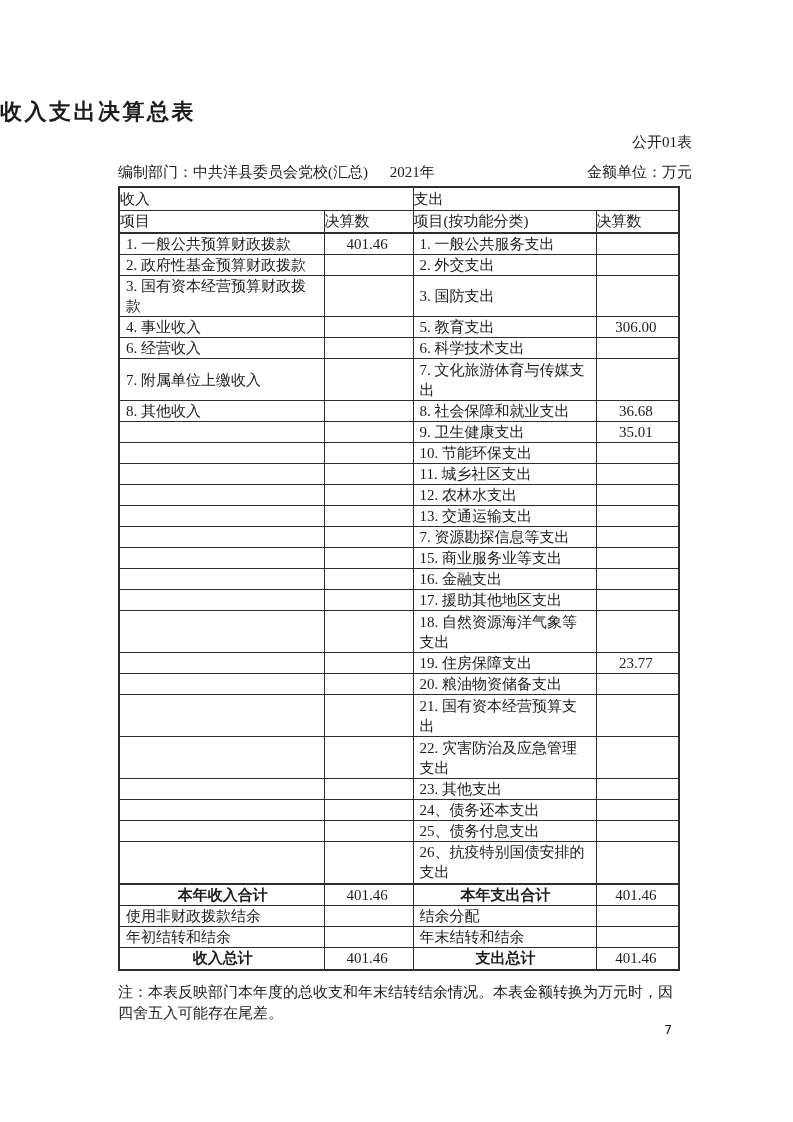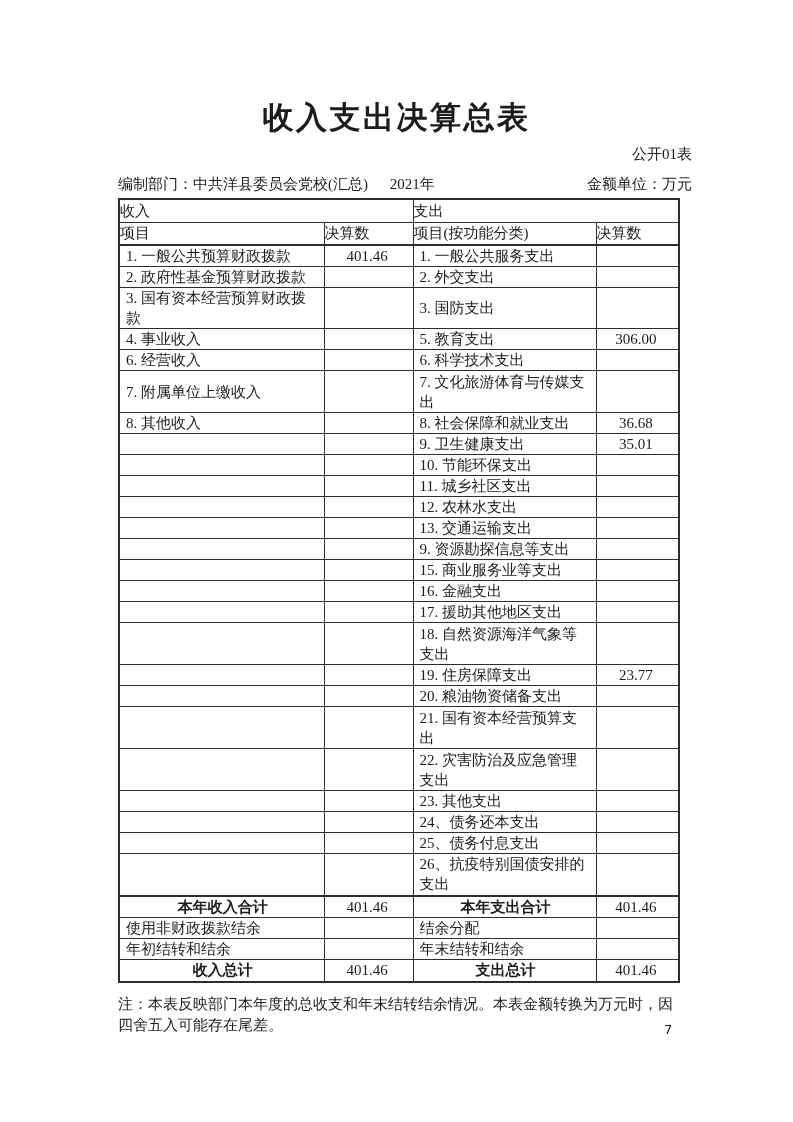--- a/index.html
+++ b/index.html
@@ -17,8 +17,8 @@
   }
   .doc-title {
     padding-top:97px;
-    text-align:center;
-    font-size:31px;
+    text-align:left;
+    font-size:22px;
     font-weight:bold;
     letter-spacing:2.5px;
   }

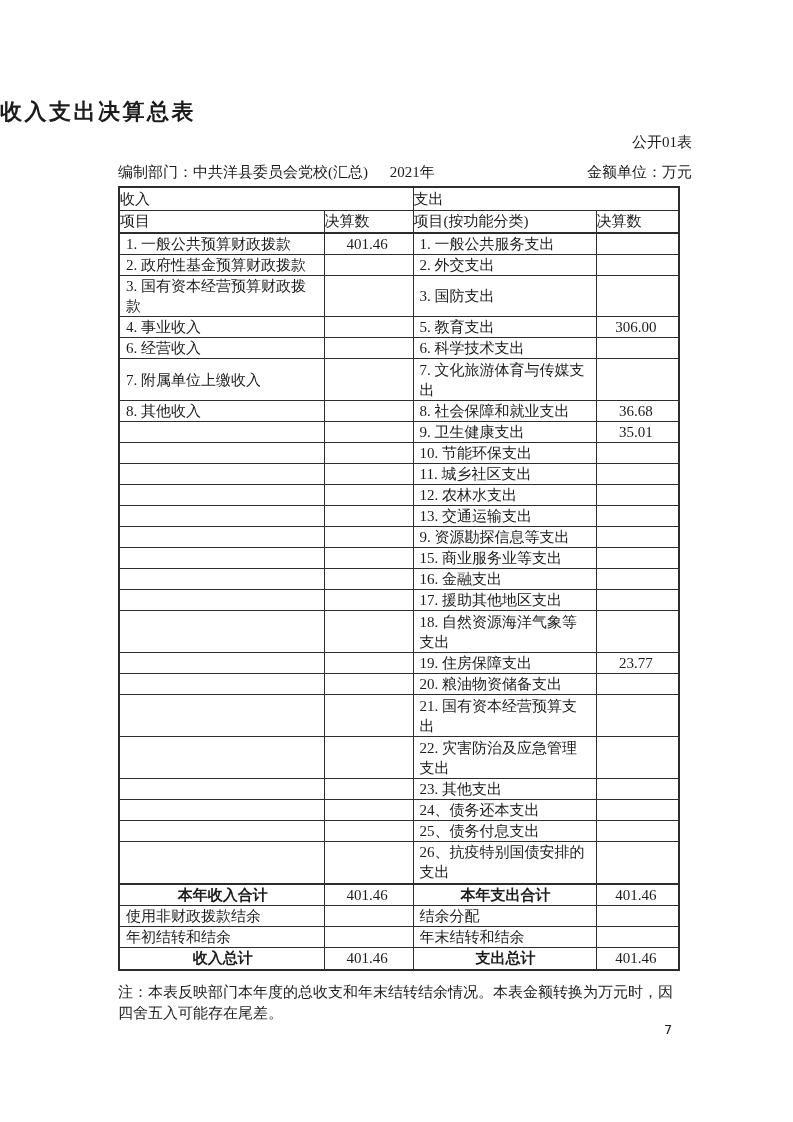--- a/index.html
+++ b/index.html
@@ -193,7 +193,7 @@
         <tr>
           <td class="td-item"></td>
           <td class="td-amount"></td>
-          <td class="td-item">9. 资源勘探信息等支出</td>
+          <td class="td-item">7. 资源勘探信息等支出</td>
           <td class="td-amount"></td>
         </tr>
         <tr>

